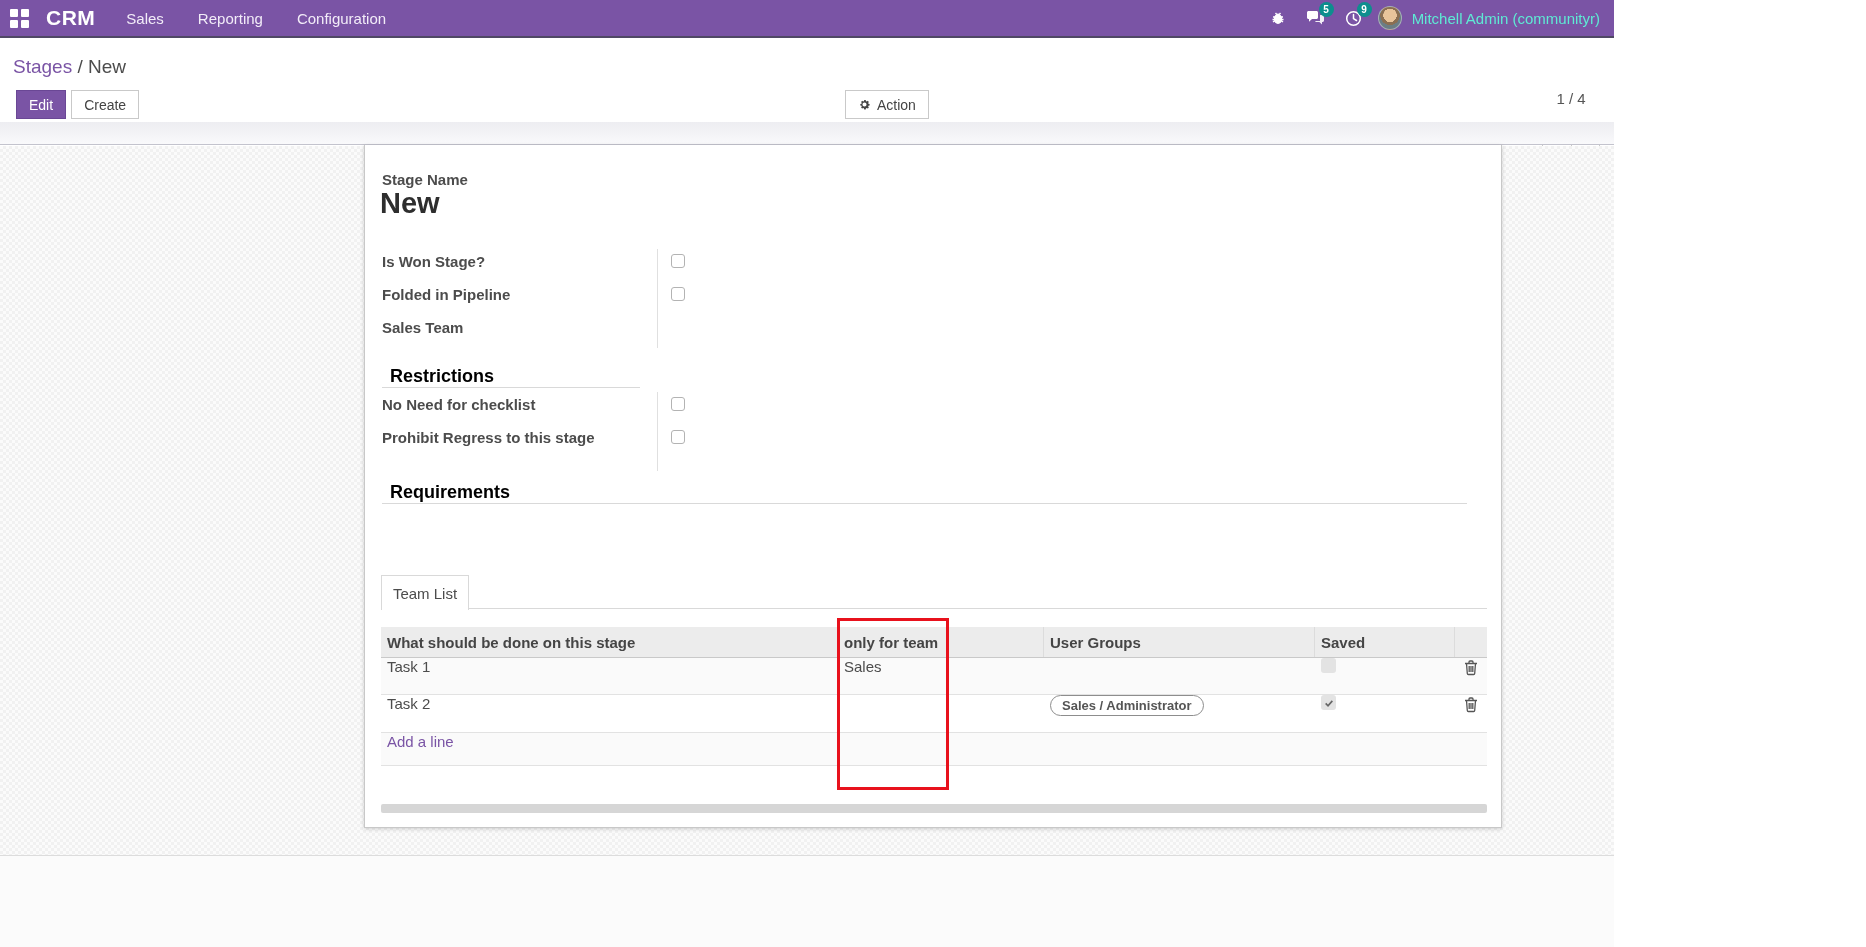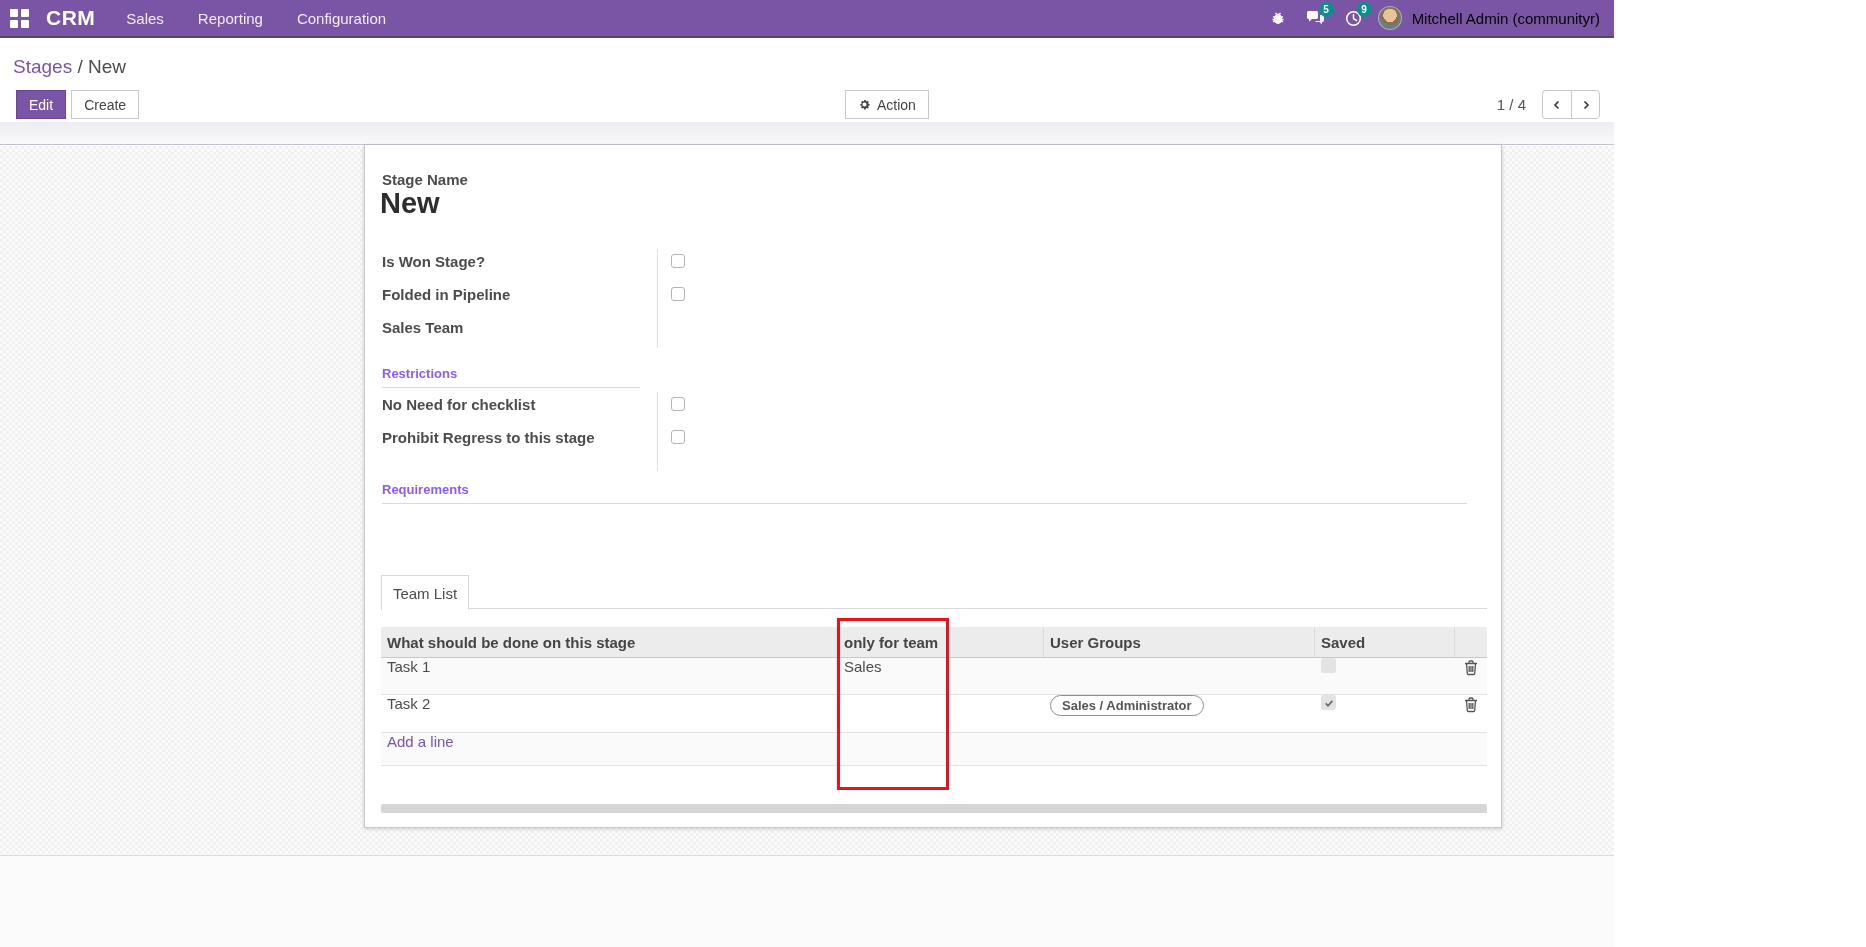--- a/index.html
+++ b/index.html
@@ -24,7 +24,7 @@
   .avatar { width:24px; height:24px; border-radius:50%;
             background:radial-gradient(circle at 50% 38%, #e8c49a 0 38%, #8a6f52 39% 55%, #6b7d84 56% 100%);
             border:1px solid rgba(255,255,255,.4); cursor:pointer; }
-  .username { font-size:15px; color:#000000; cursor:pointer; }
+  .username { font-size:15px; color:#5eead4; cursor:pointer; }
 
   
   .control-panel { position:absolute; left:0; top:40px; width:100%; height:82px; background:#fff; }

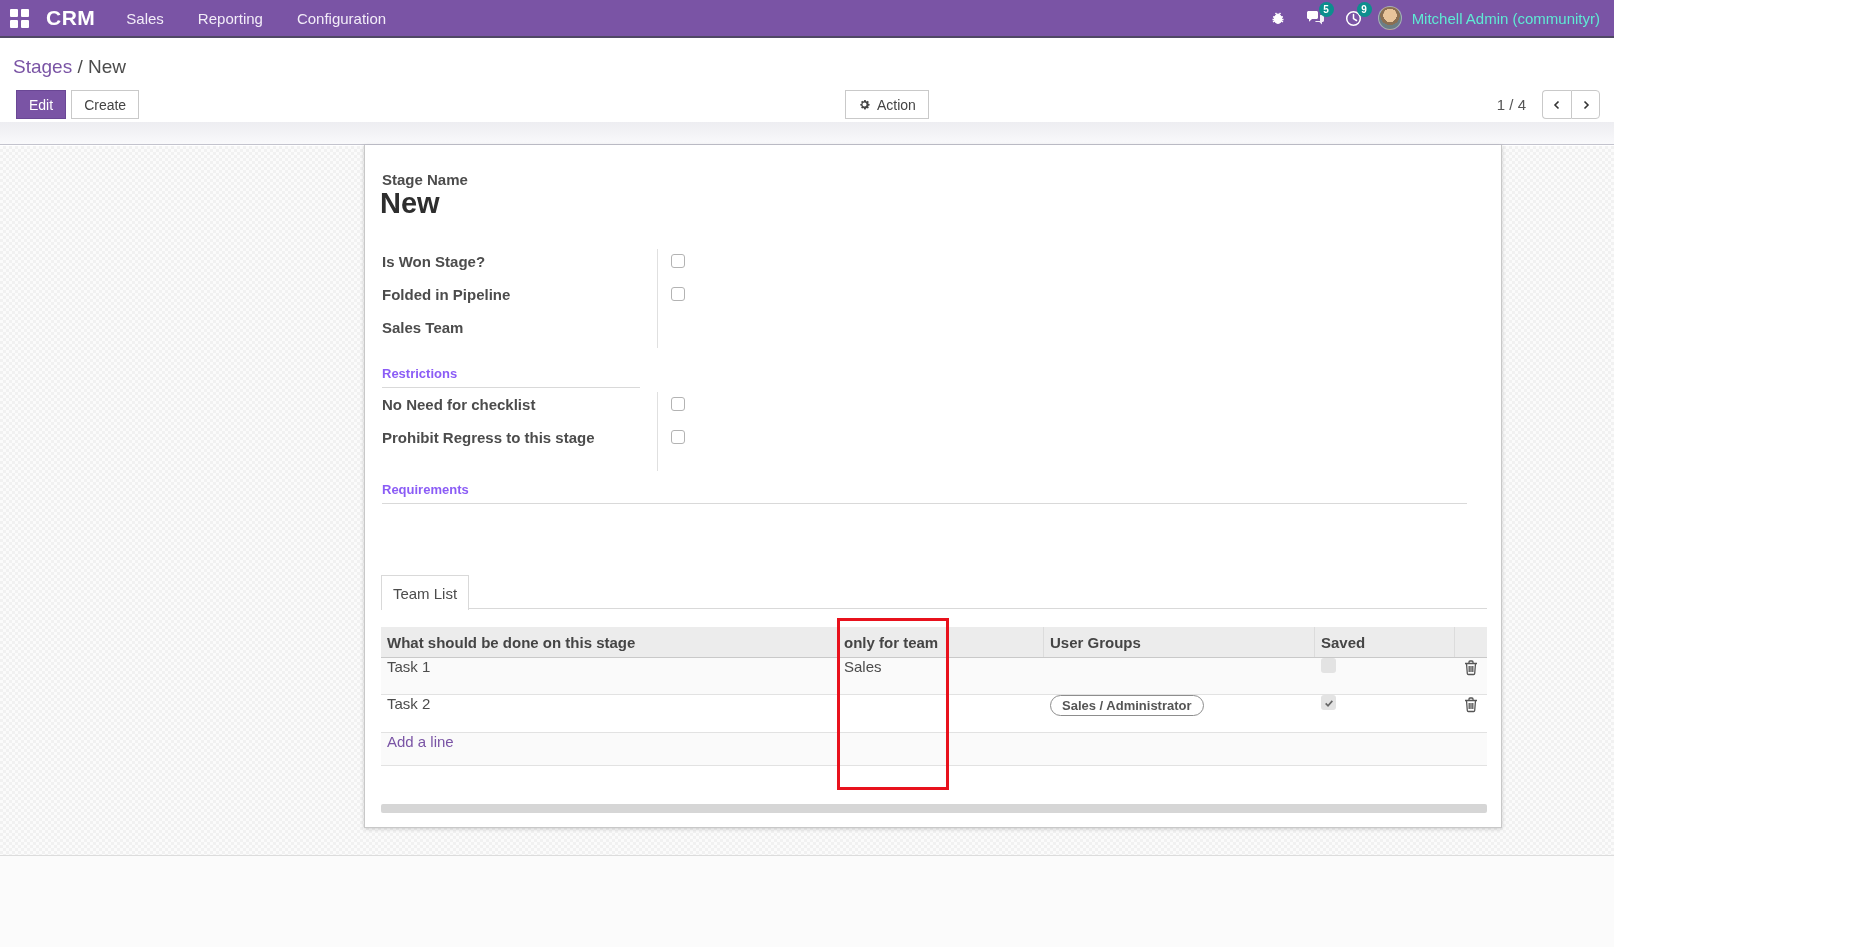--- a/index.html
+++ b/index.html
@@ -37,7 +37,7 @@
   .btn-primary { background:#7a54a5; border-color:#6a4795; color:#fff; }
   .cp-left { position:absolute; left:16px; top:50px; display:flex; gap:5px; }
   .cp-center { position:absolute; left:845px; top:50px; }
-  .cp-right { position:absolute; right:14px; top:50px; display:flex; align-items:center; gap:16px; }
+  .cp-right { position:absolute; right:14px; top:50px; display:flex; align-items:center; gap:16px;flex-direction:column; }
   .pager-value { font-size:15px; color:#555; }
   .pager-btns { display:flex; }
   .pager-btn { width:29px; height:29px; background:#fff; border:1px solid #c9c9c9; display:flex;

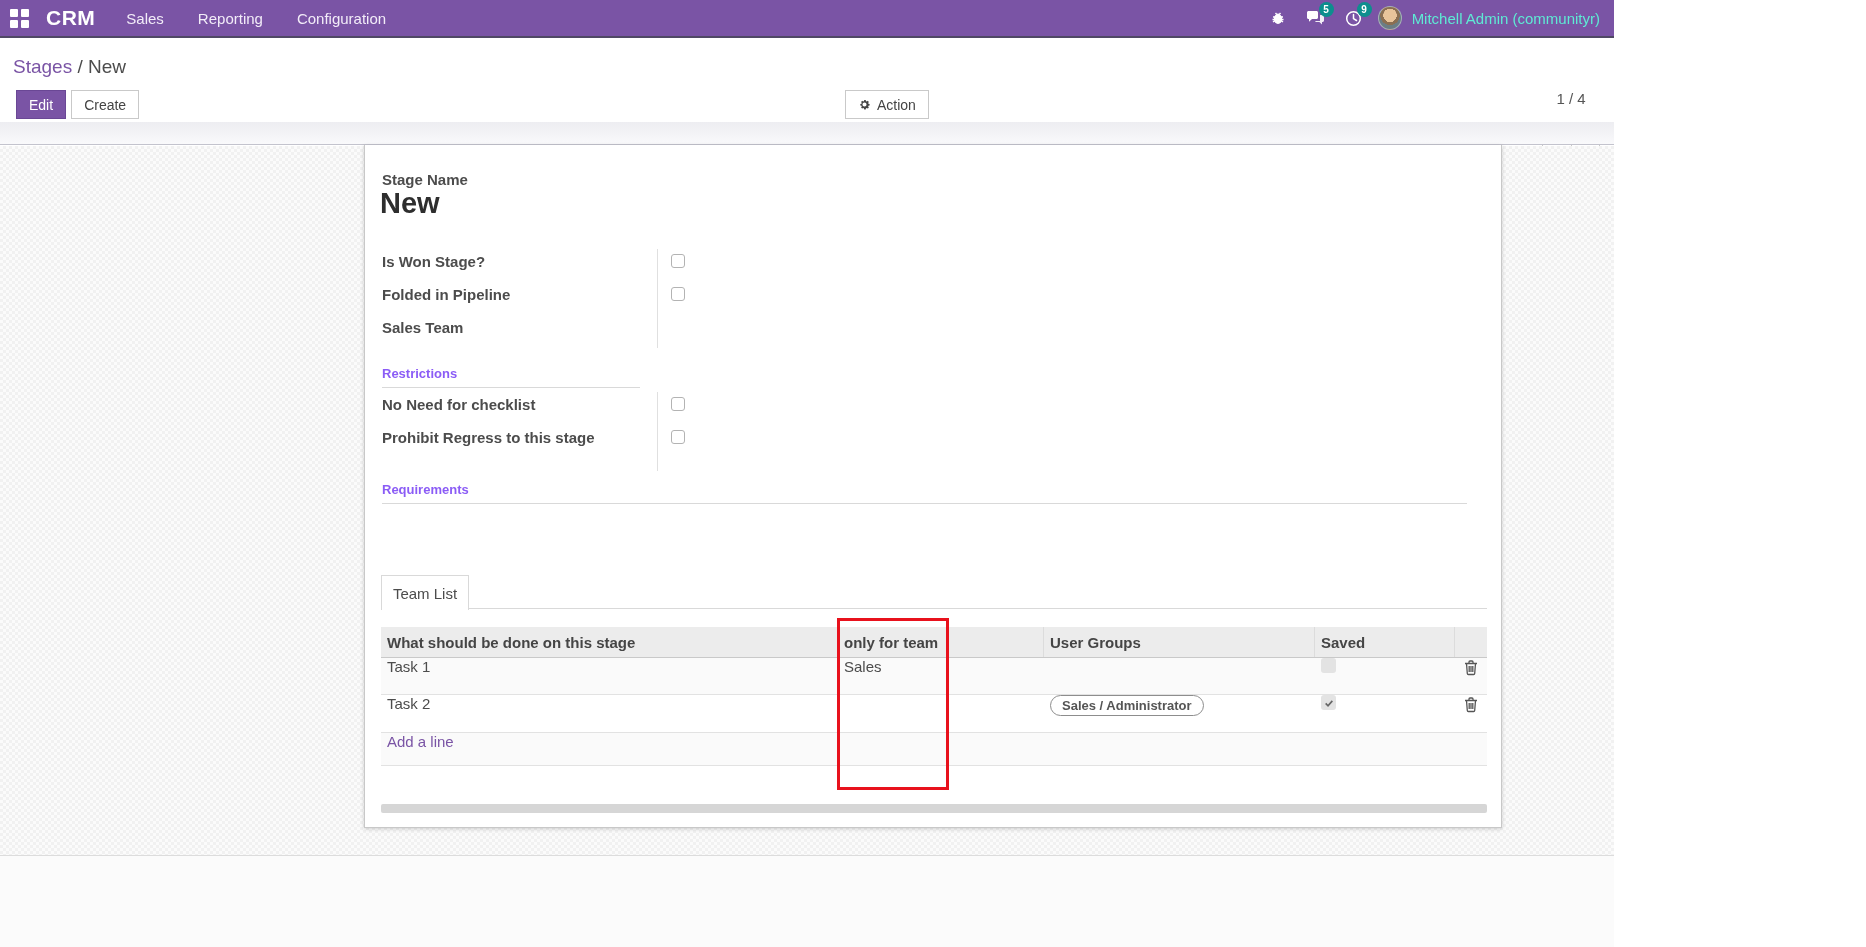--- a/index.html
+++ b/index.html
@@ -59,7 +59,7 @@
   .lbl { position:absolute; font-size:15px; font-weight:bold; color:#4c4c4c; white-space:nowrap; }
   .stage-label { left:17px; top:26px; }
   .stage-value { position:absolute; left:15px; top:42px; font-size:29px; font-weight:bold; color:#2e2e2e; }
-  .section-title { position:absolute; font-size:13px; font-weight:bold; color:#8b5cf6; white-space:nowrap; }
+  .section-title { position:absolute; font-size:18px; font-weight:bold; color:#000000; white-space:nowrap;margin-left:8px; }
   .underline { position:absolute; height:1px; background:#d9d9d9; }
   .vline { position:absolute; width:1px; background:#e0e0e0; }
   .cb { position:absolute; width:14px; height:14px; border:1px solid #b3b3b3; border-radius:3px; background:#fff; cursor:pointer; }

